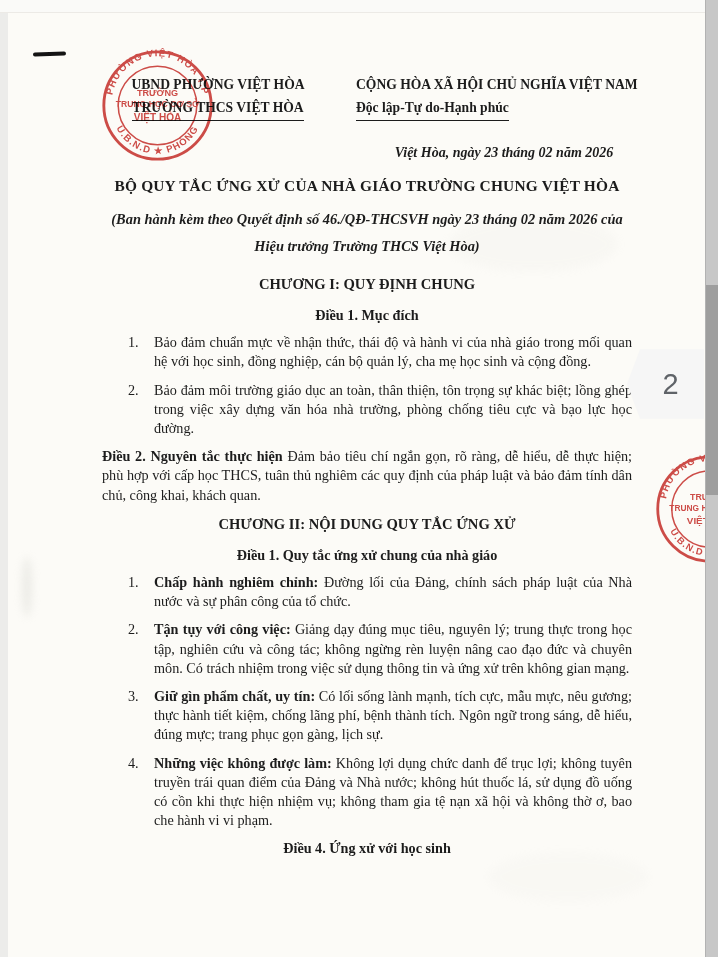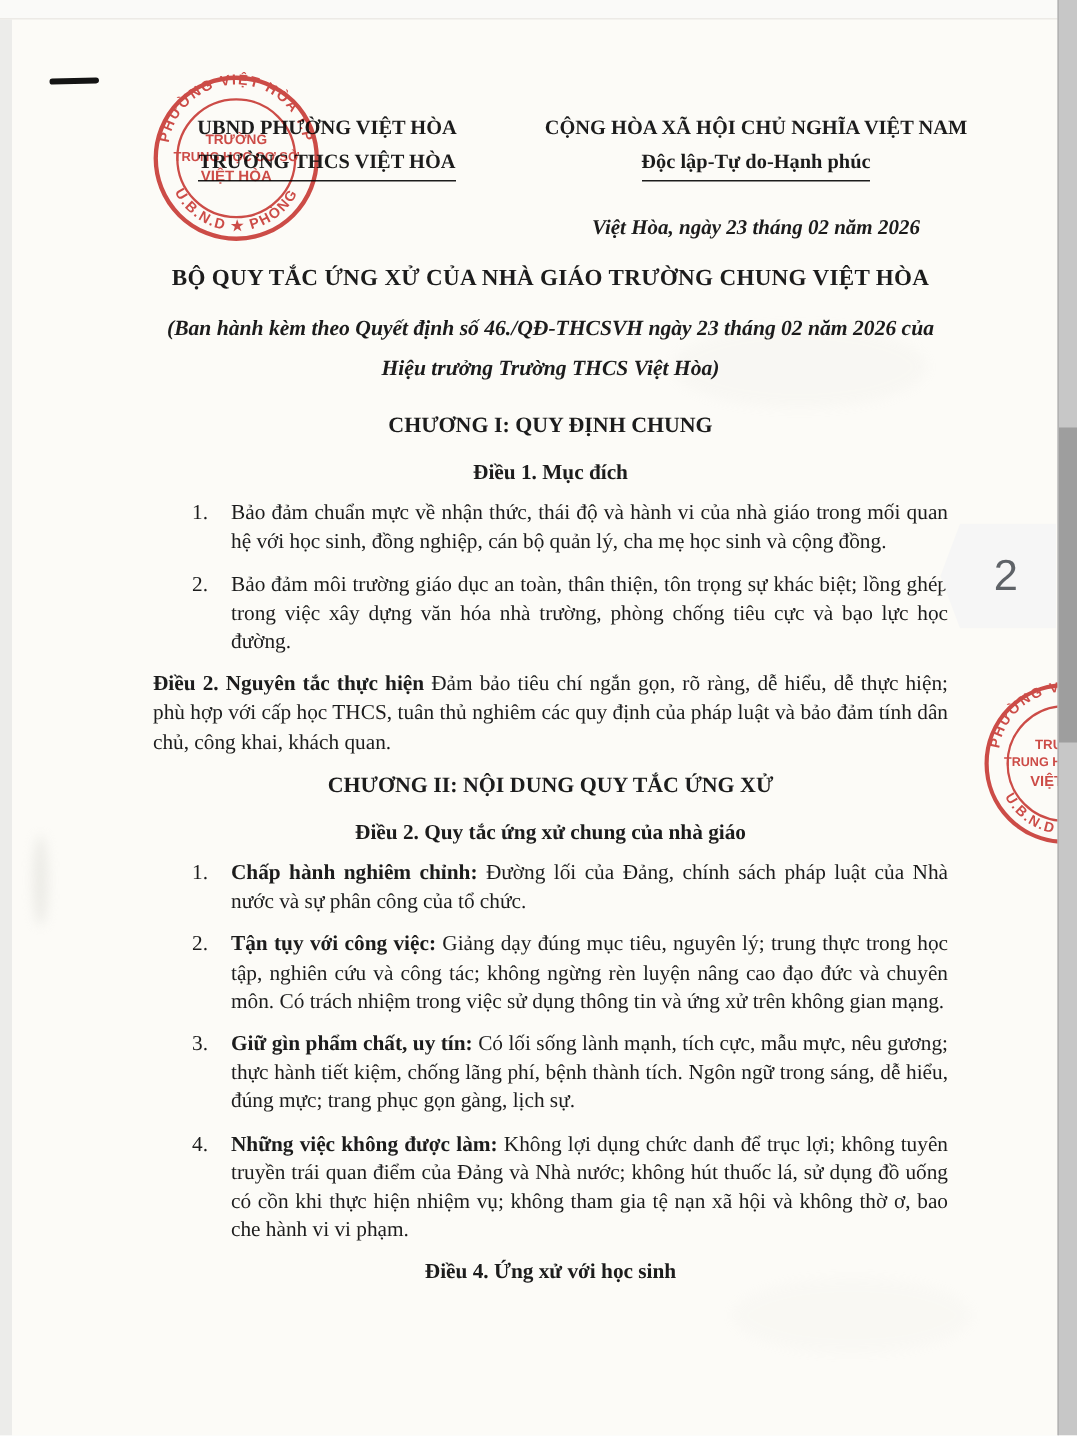--- a/index.html
+++ b/index.html
@@ -38,7 +38,7 @@
     display:inline-block;border-bottom:1.4px solid #1c1c1c;padding-bottom:1px;
   }
   .header-right{
-    position:absolute;left:348px;top:61px;width:296px;text-align:center;
+    position:absolute;left:348px;top:61px;width:296px;
     font-weight:bold;font-size:13.6px;line-height:23px;
   }
   .dateline{

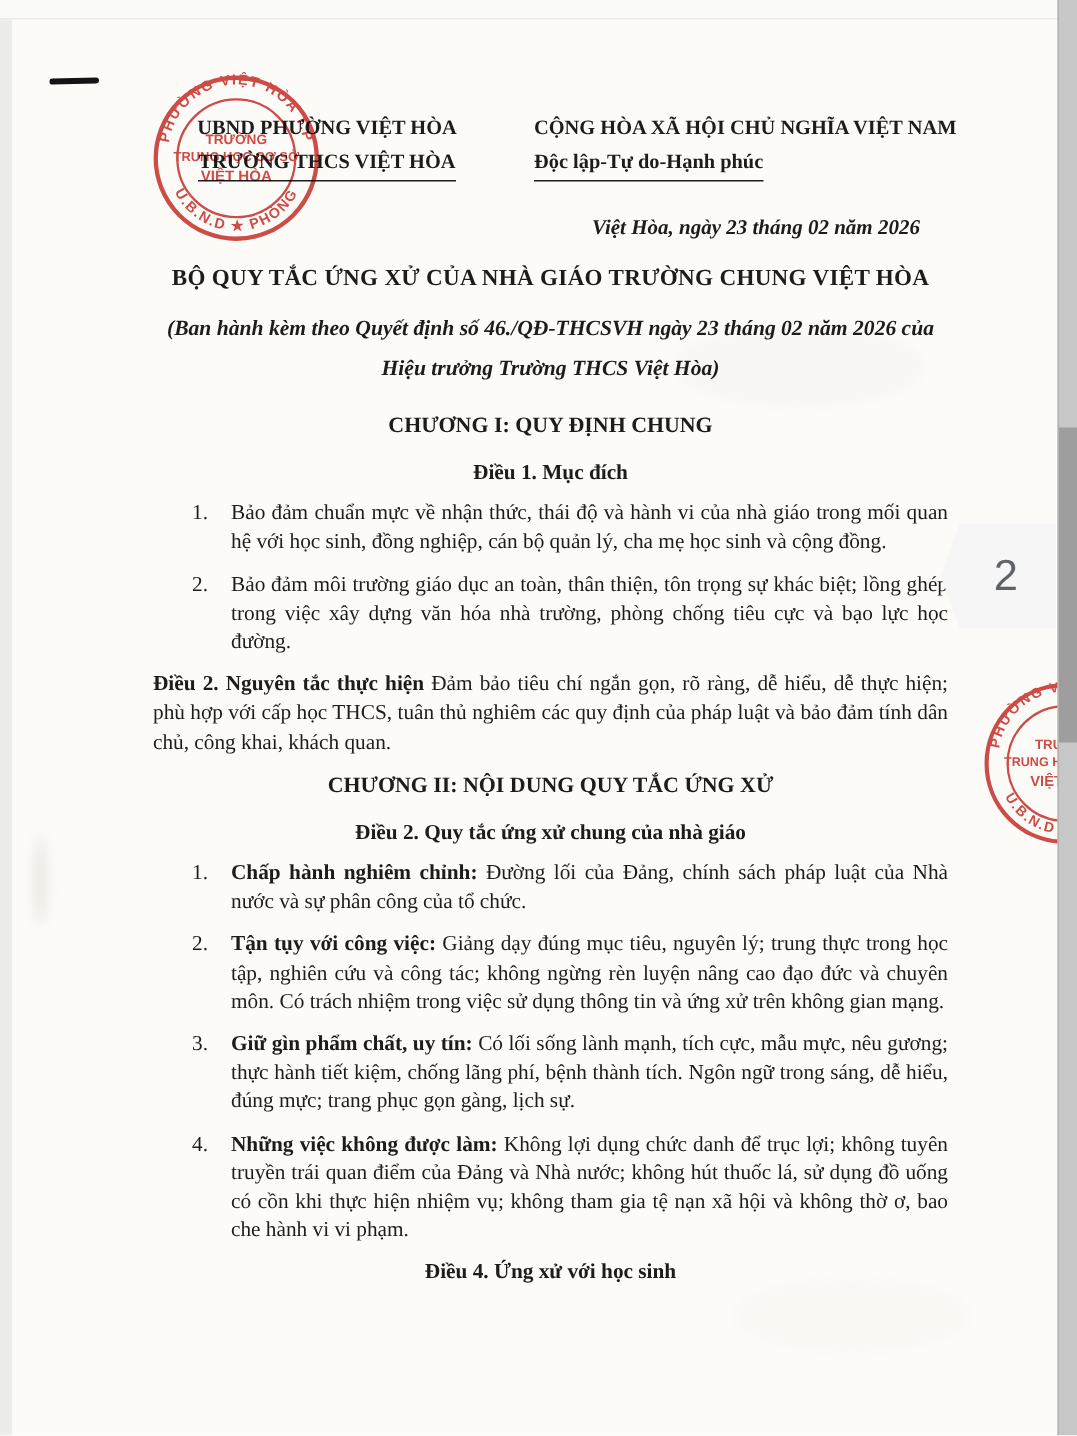--- a/index.html
+++ b/index.html
@@ -150,7 +150,7 @@
       <div class="gap6"></div>
       <div class="chap">CHƯƠNG II: NỘI DUNG QUY TẮC ỨNG XỬ</div>
 
-      <div class="art">Điều 2. Quy tắc ứng xử chung của nhà giáo</div>
+      <div class="art">Điều 1. Quy tắc ứng xử chung của nhà giáo</div>
 
       <div class="li">
         <span class="num">1.</span>

